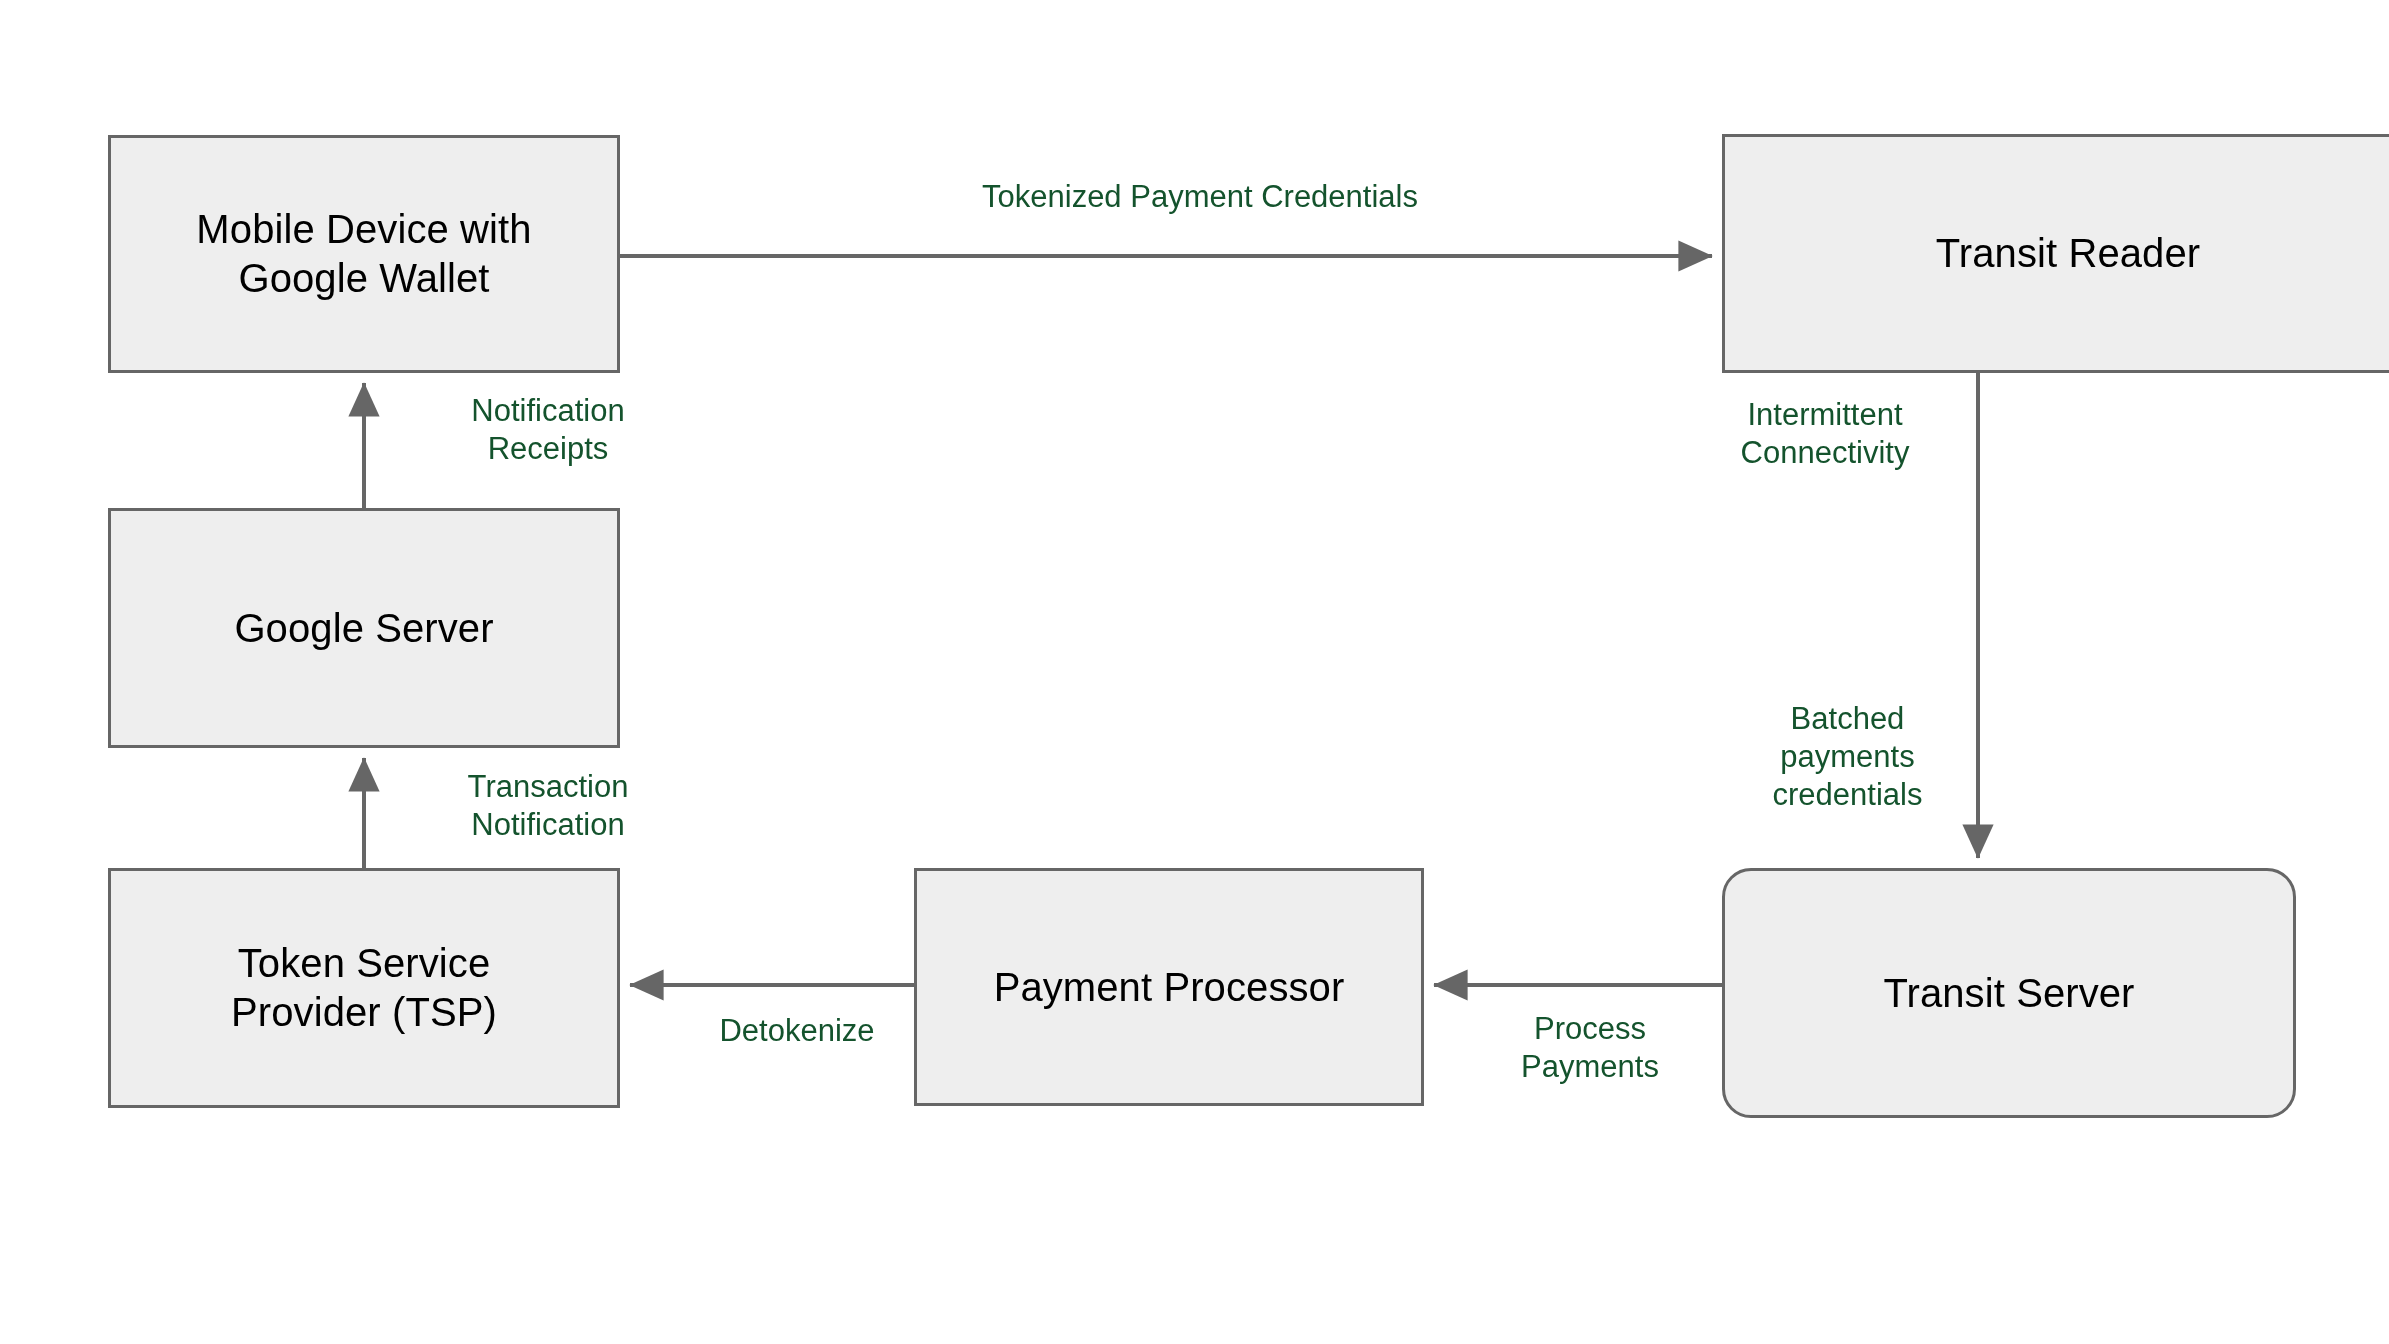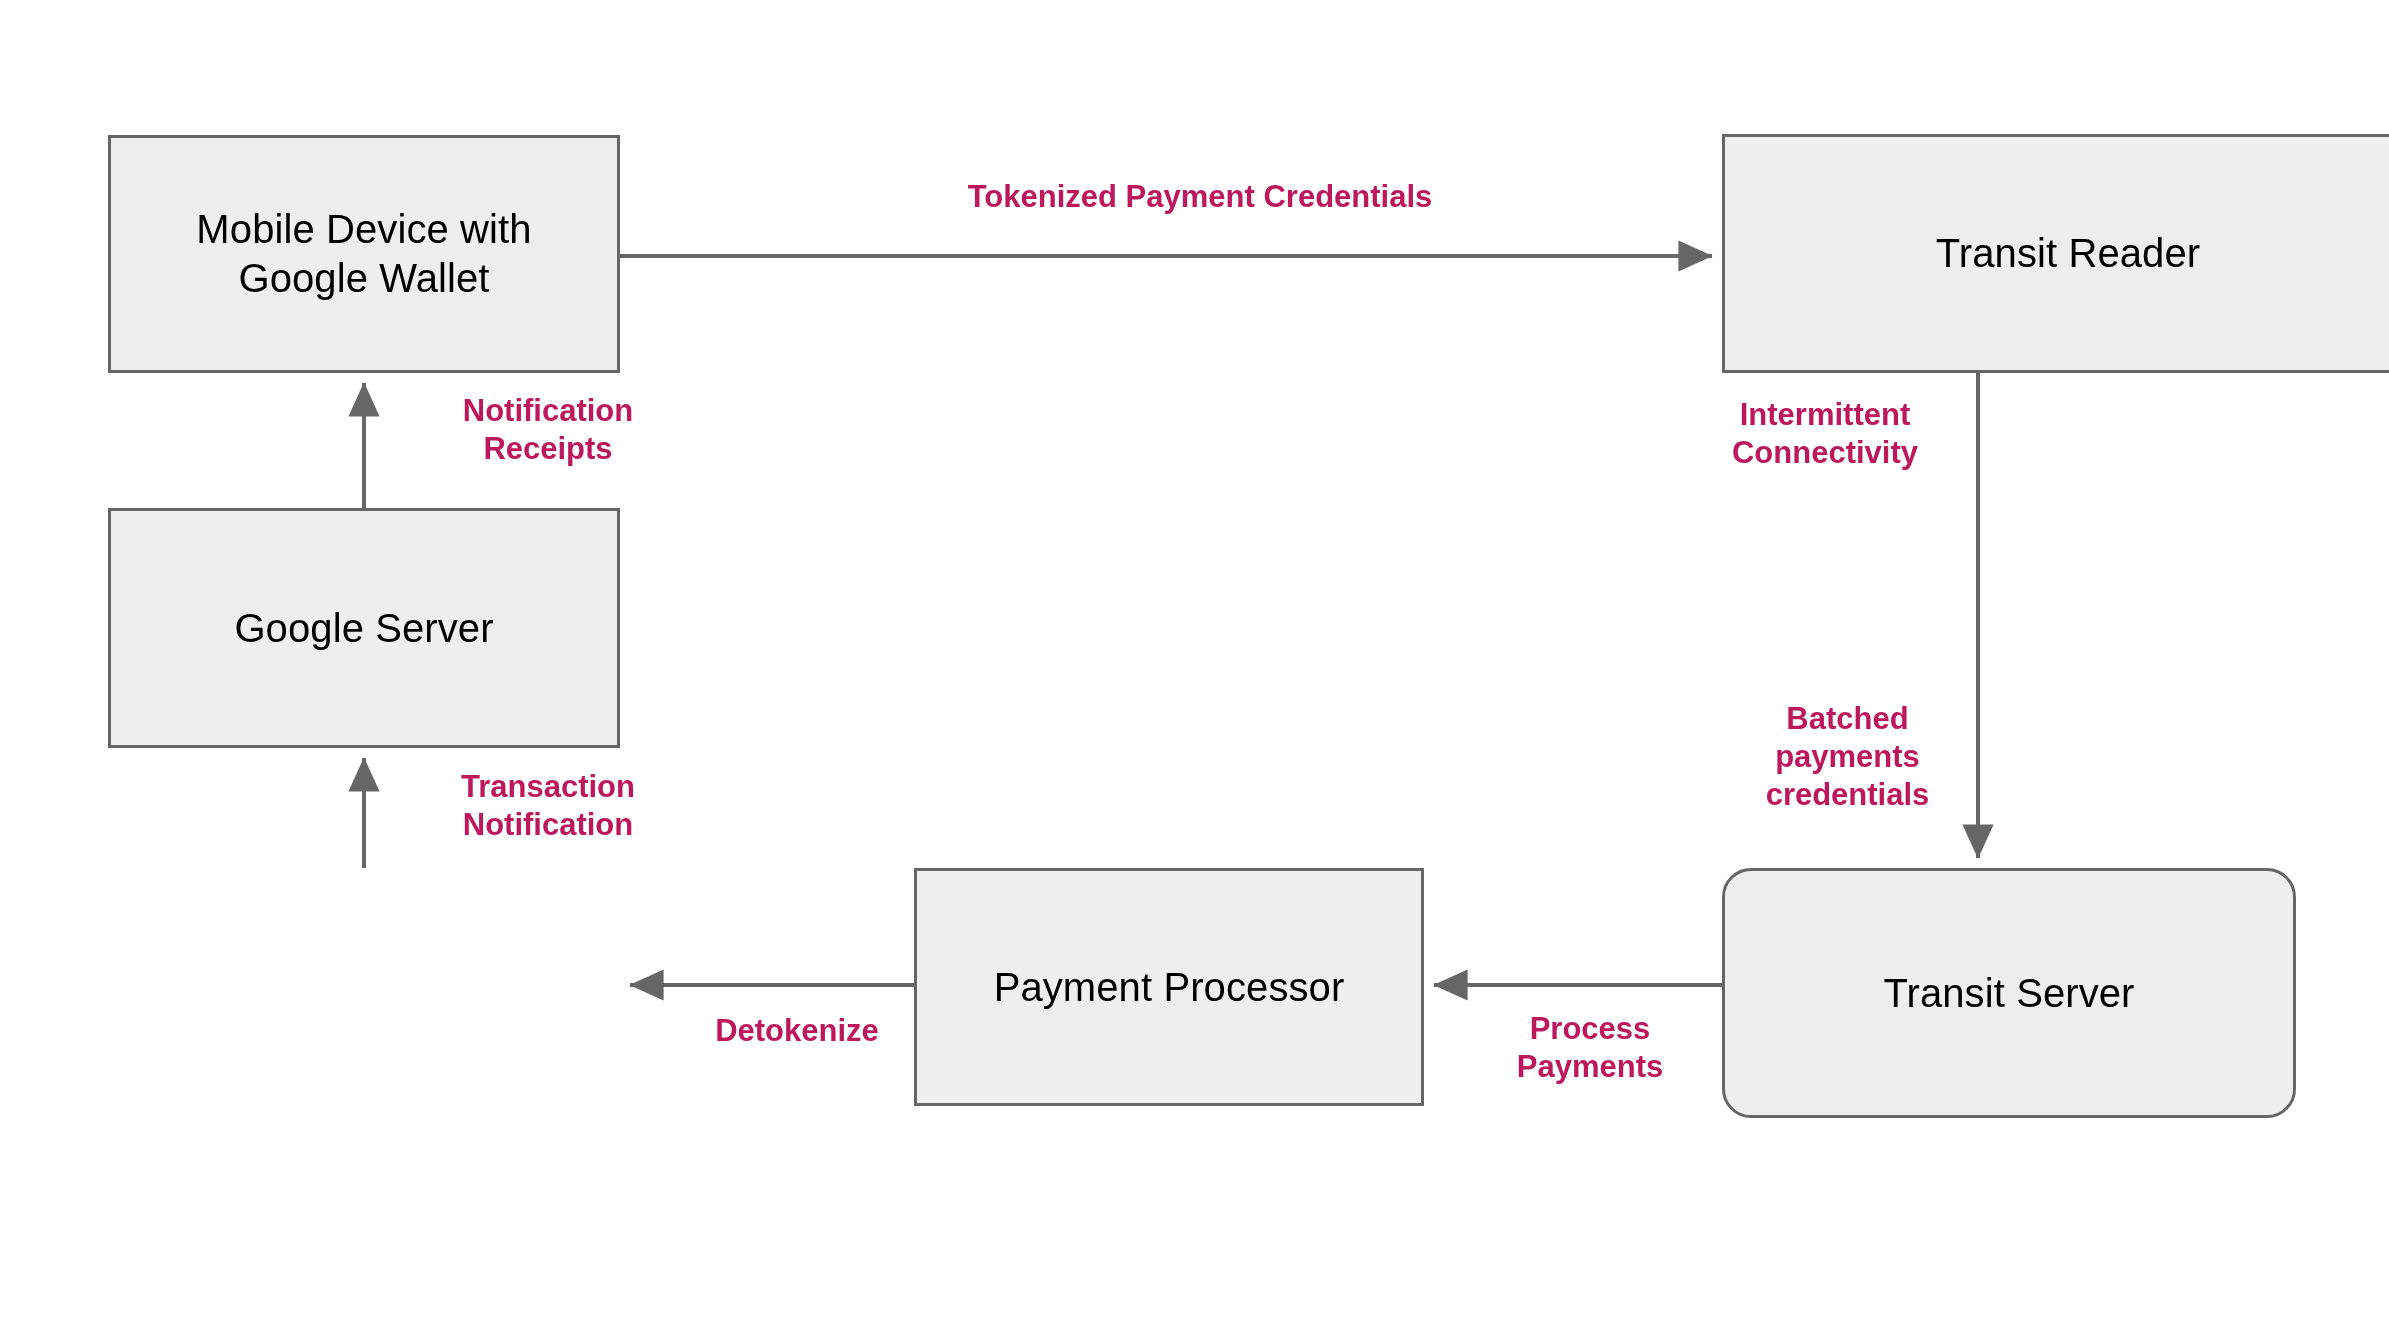--- a/index.html
+++ b/index.html
@@ -49,8 +49,8 @@
     position: absolute;
     font-family: "Liberation Sans", sans-serif;
     font-size: 31px;
-    font-weight: bold;
-    color: #be185d;
+    font-weight: normal;
+    color: #14532d;
     line-height: 1.22;
     white-space: pre-line;
     z-index: 3;

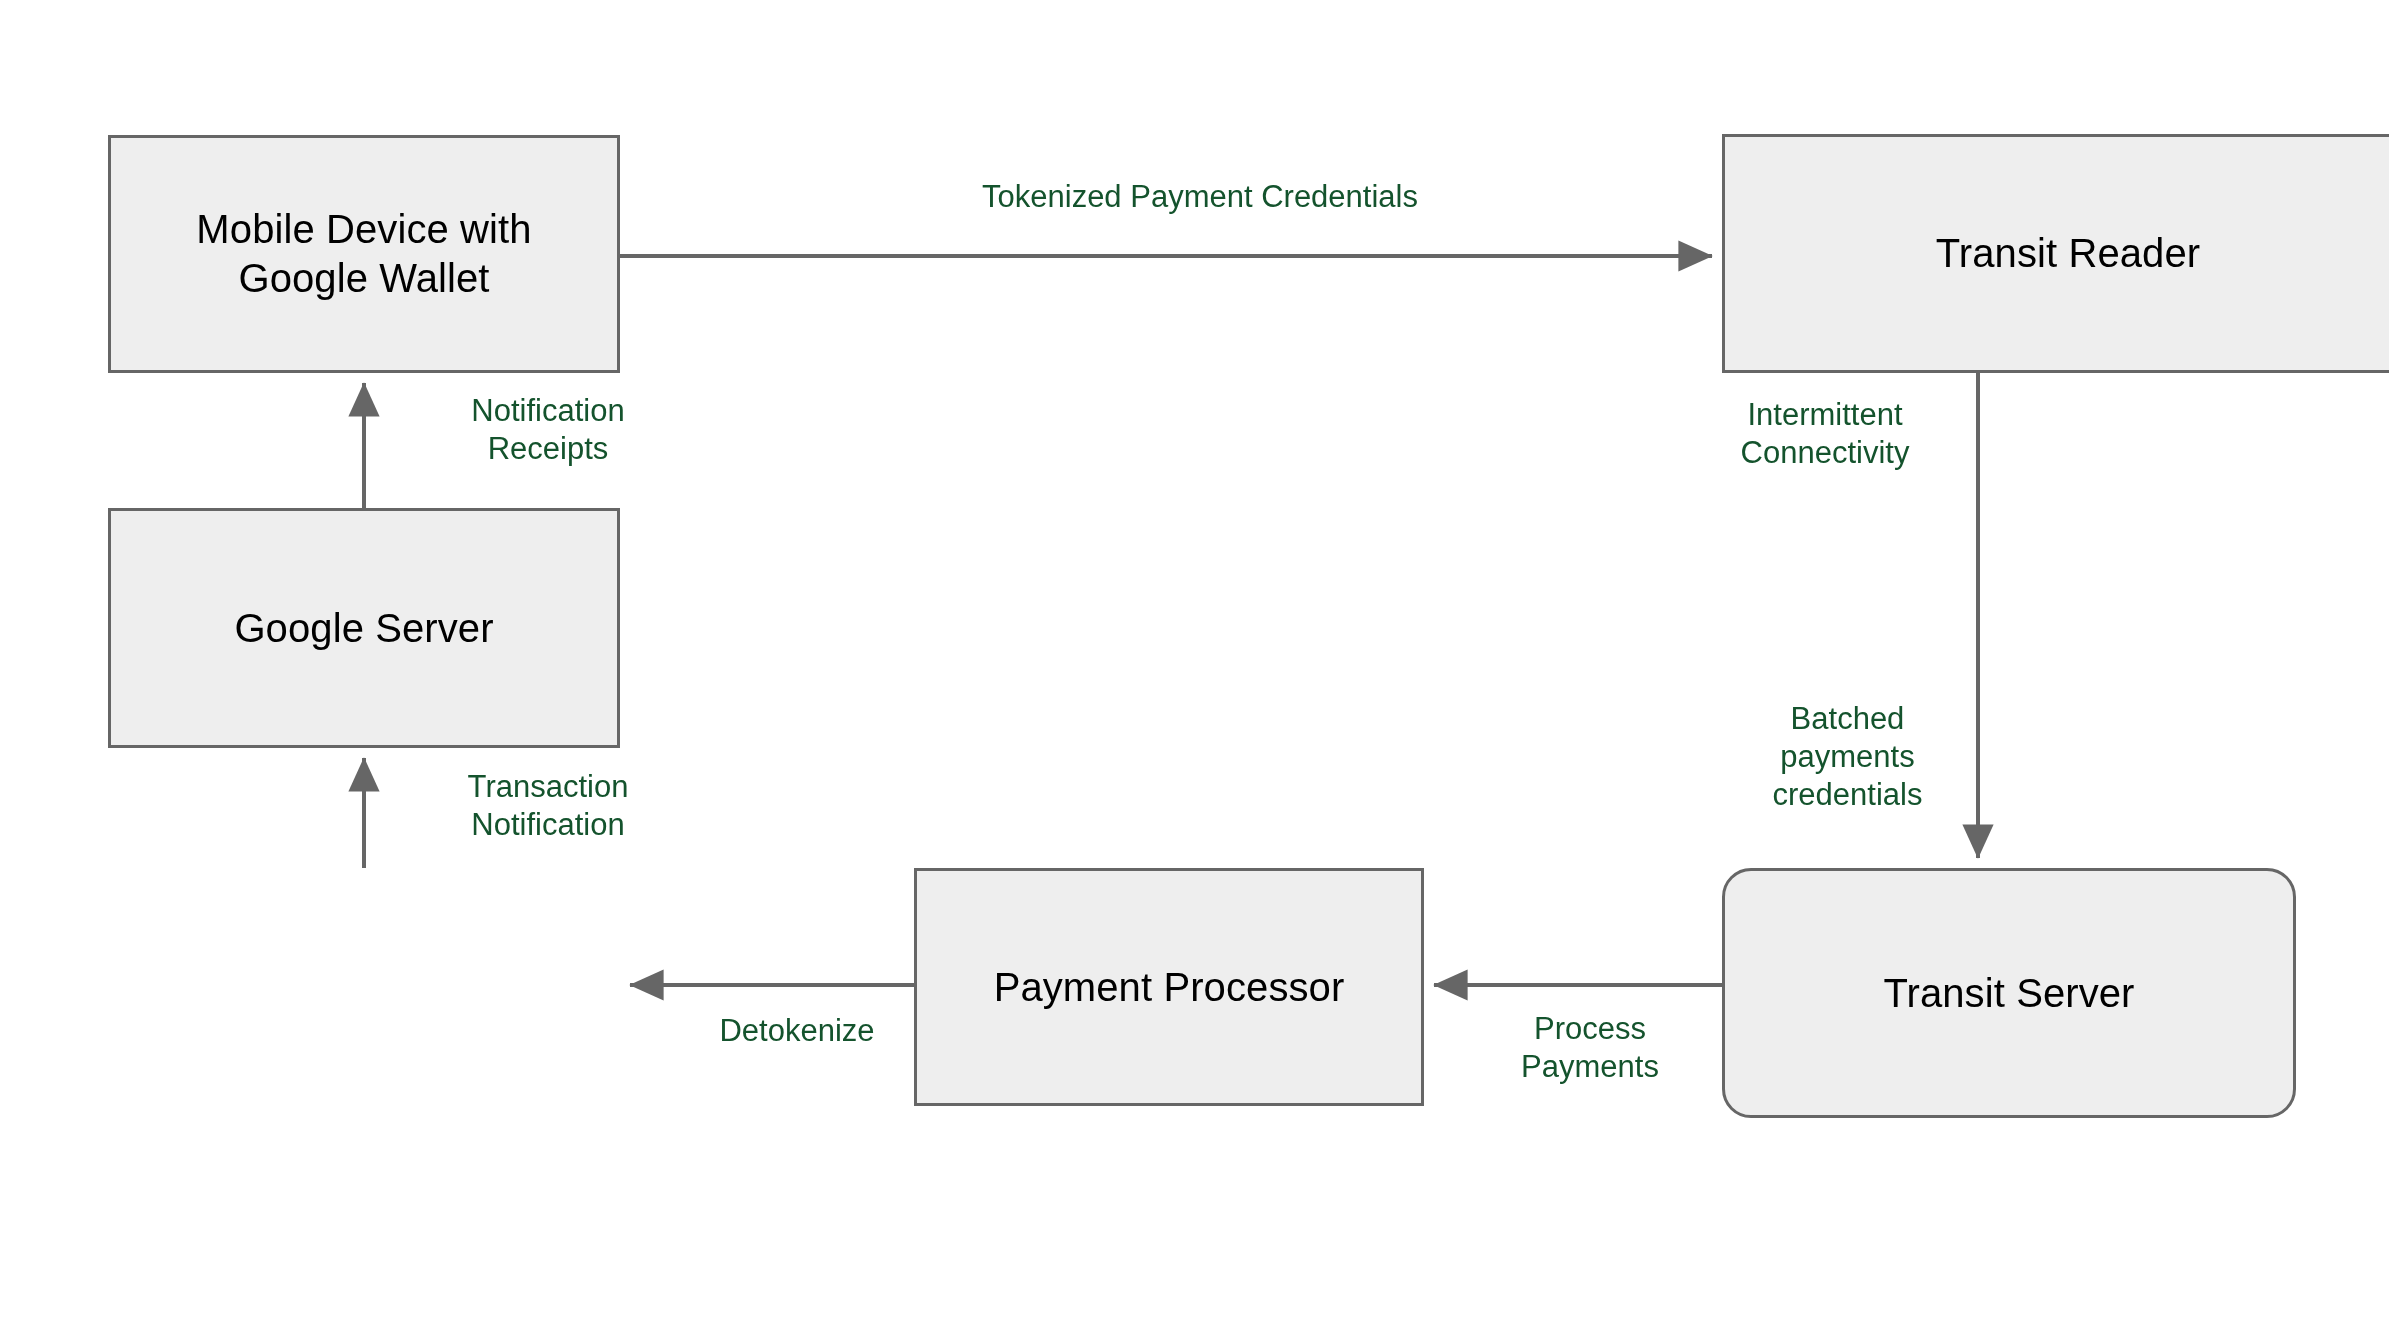--- a/index.html
+++ b/index.html
@@ -126,6 +126,10 @@
     <span class="node-label">Google Server</span>
   </div>
 
+  <div class="node" id="node-token-service">
+    <span class="node-label">Token Service
+Provider (TSP)</span>
+  </div>
 
   <div class="node" id="node-payment-processor">
     <span class="node-label">Payment Processor</span>

